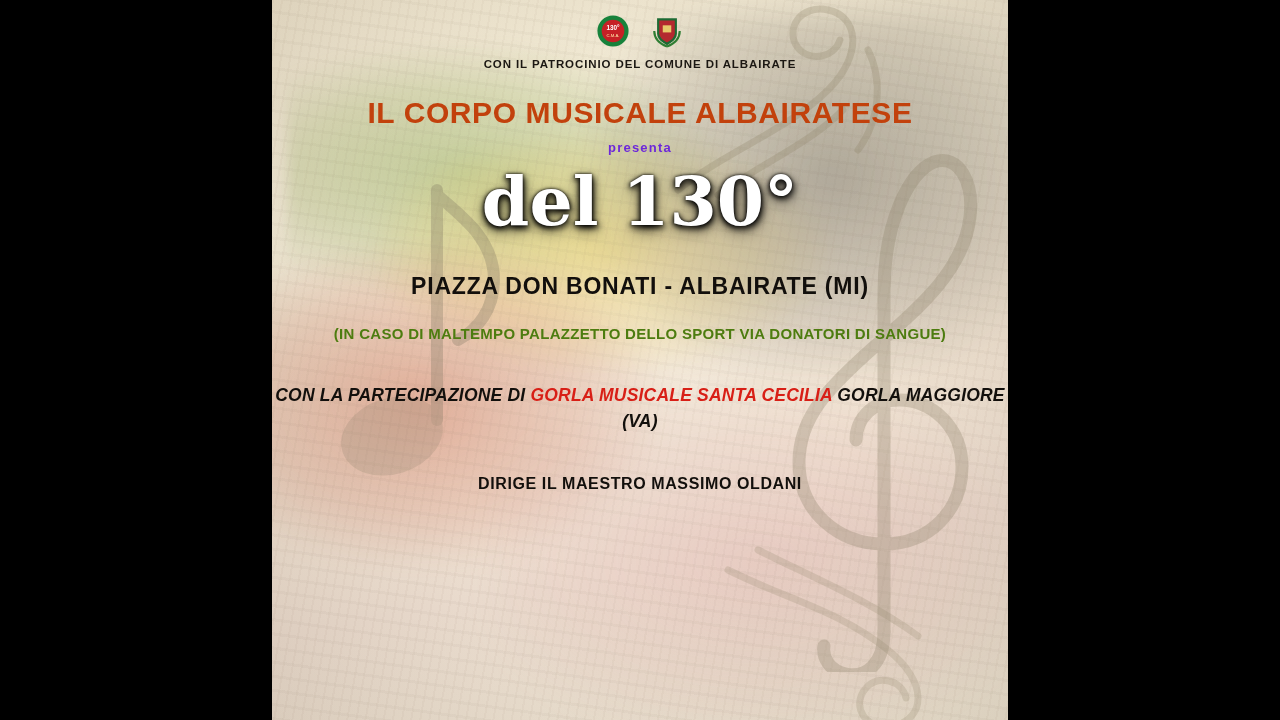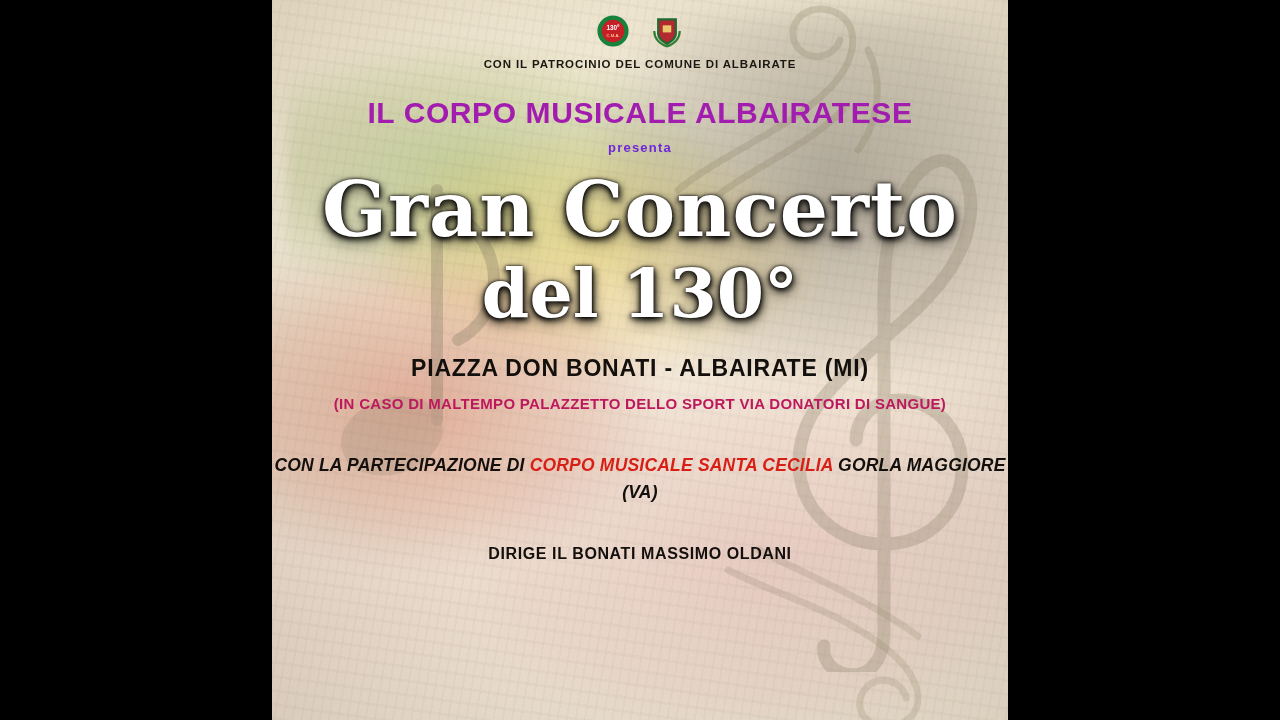--- a/index.html
+++ b/index.html
@@ -166,7 +166,7 @@
     font-size: 30px;
     font-weight: bold;
     letter-spacing: 0.6px;
-    color: #a21caf;
+    color: #c2410c;
     white-space: nowrap;
   }
 

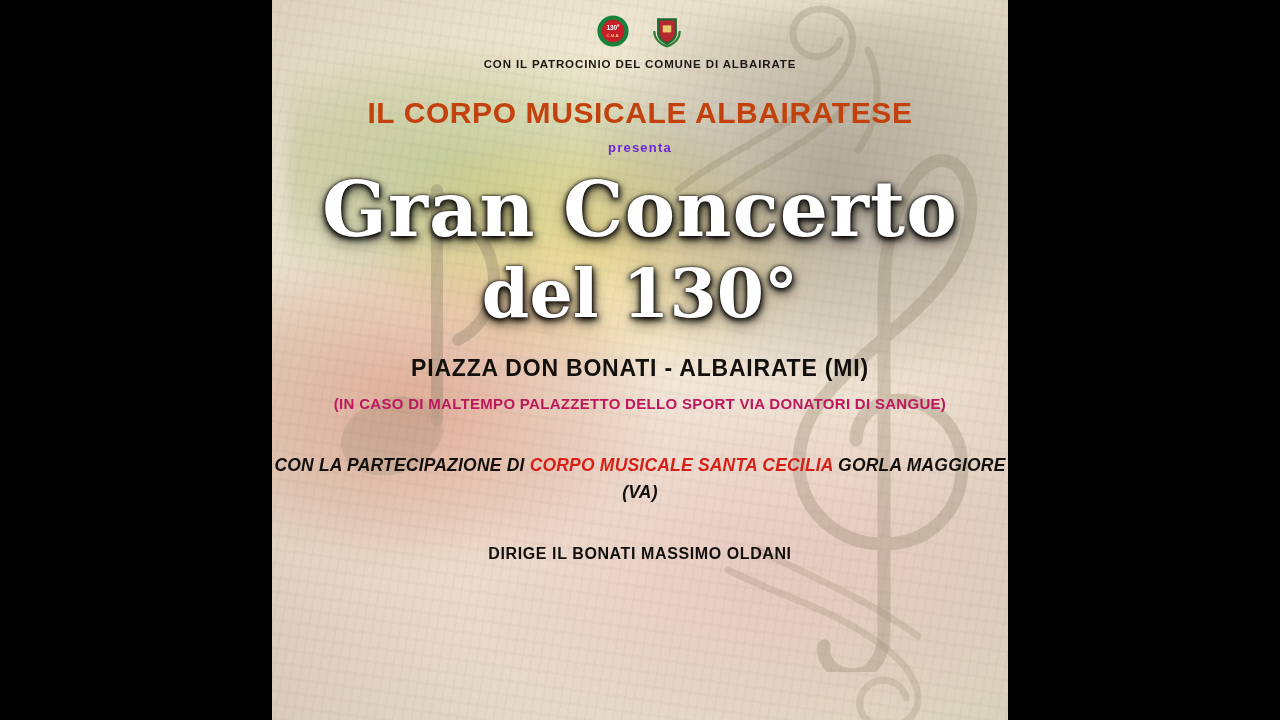--- a/index.html
+++ b/index.html
@@ -329,7 +329,6 @@
 
       <div class="presenta">presenta</div>
 
-      <div class="title-main">Gran Concerto</div>
       <div class="title-sub">del 130°</div>
 
 

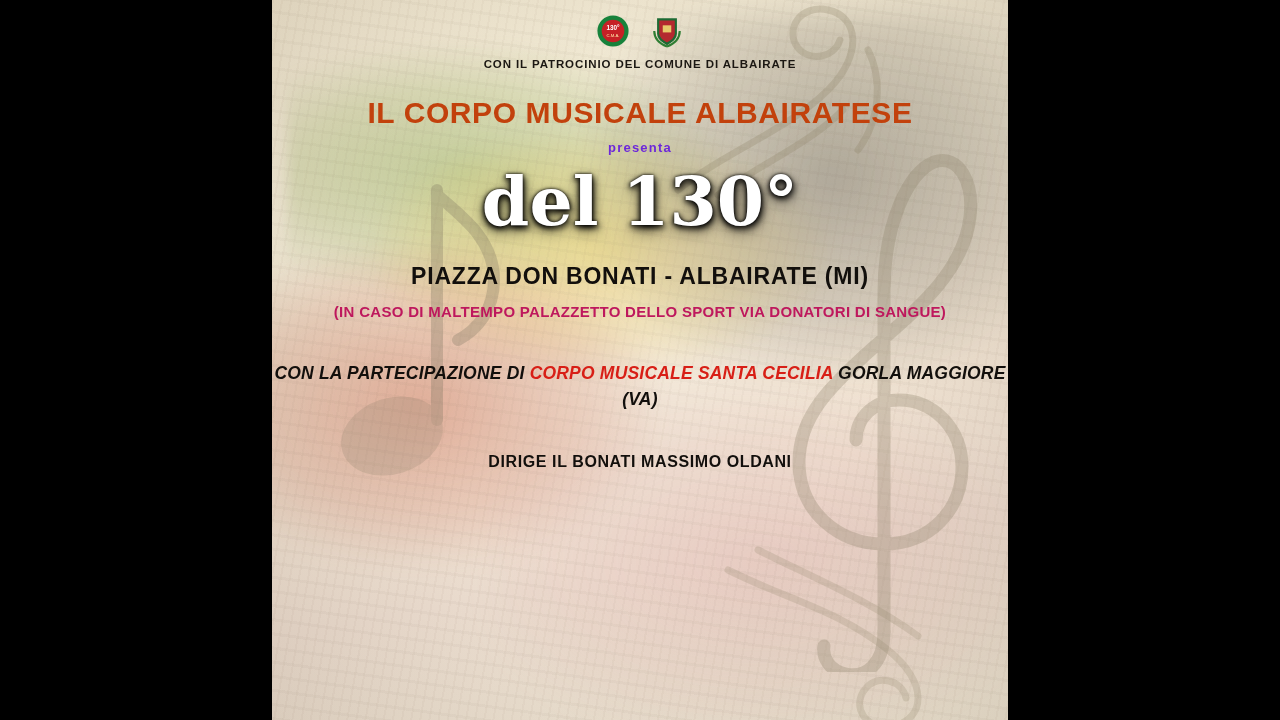--- a/index.html
+++ b/index.html
@@ -222,7 +222,7 @@
   .accent { color: #d81f16; }
 
   .venue {
-    margin-top: 22px;
+    margin-top: 32px;
     font-size: 23px;
     font-weight: bold;
     letter-spacing: 0.8px;

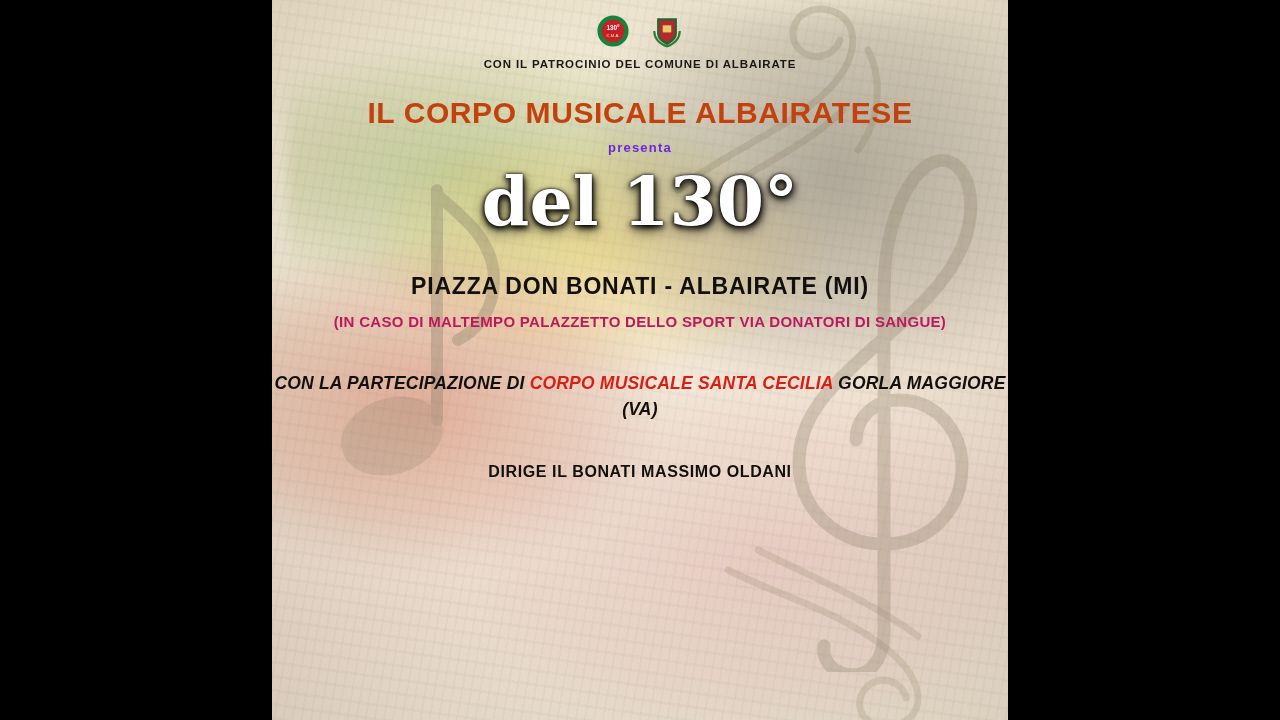--- a/index.html
+++ b/index.html
@@ -229,11 +229,11 @@
     color: #120f0c;
   }
   .venue-alt {
-    margin-top: 13px;
+    margin-top: 25px;
     font-size: 15px;
     font-weight: bold;
     letter-spacing: 0.3px;
-    color: #be185d;
+    color: #4d7c0f;
   }
 
   .participation {

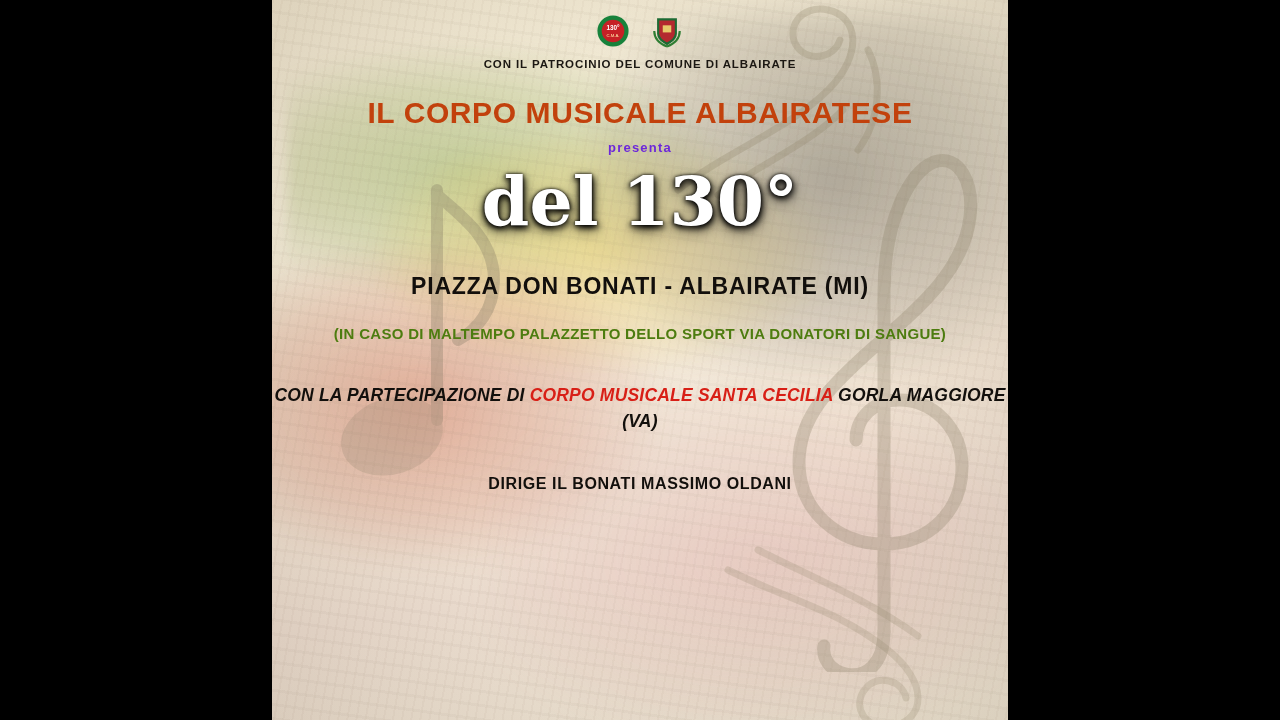--- a/index.html
+++ b/index.html
@@ -338,7 +338,7 @@
 
       <div class="participation">
         <div>
-          <span>CON LA PARTECIPAZIONE DI </span><span class="accent">CORPO MUSICALE SANTA CECILIA</span><span> GORLA MAGGIORE (VA)</span>
+          <span>CON LA PARTECIPAZIONE DI </span><span class="accent">GORLA MUSICALE SANTA CECILIA</span><span> GORLA MAGGIORE (VA)</span>
         </div>
       </div>
 

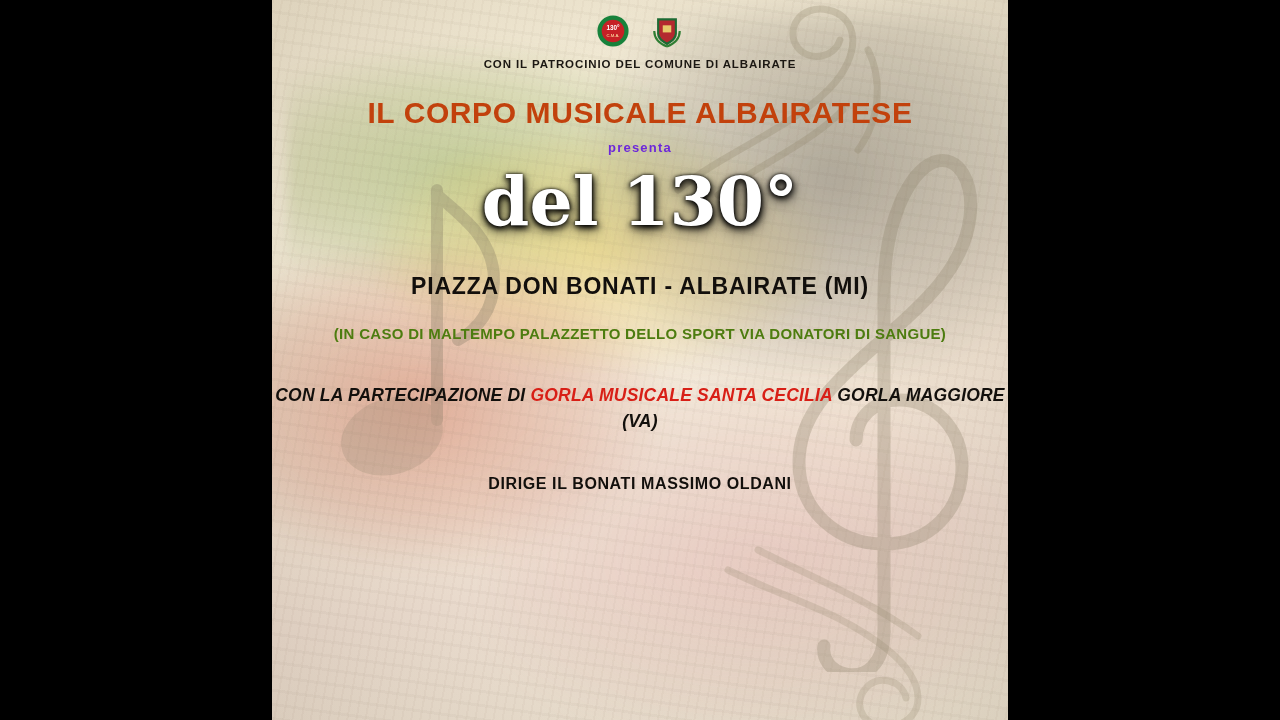--- a/index.html
+++ b/index.html
@@ -342,7 +342,7 @@
         </div>
       </div>
 
-      <div class="conductor">DIRIGE IL BONATI MASSIMO OLDANI</div>
+      <div class="conductor">DIRIGE IL MAESTRO MASSIMO OLDANI</div>
 
     </div>
   </div>

